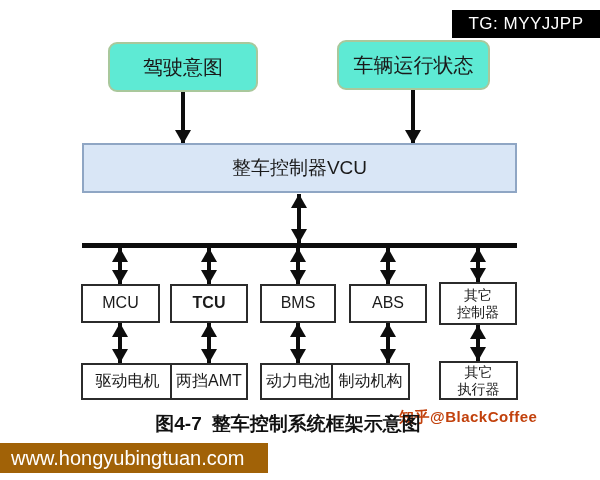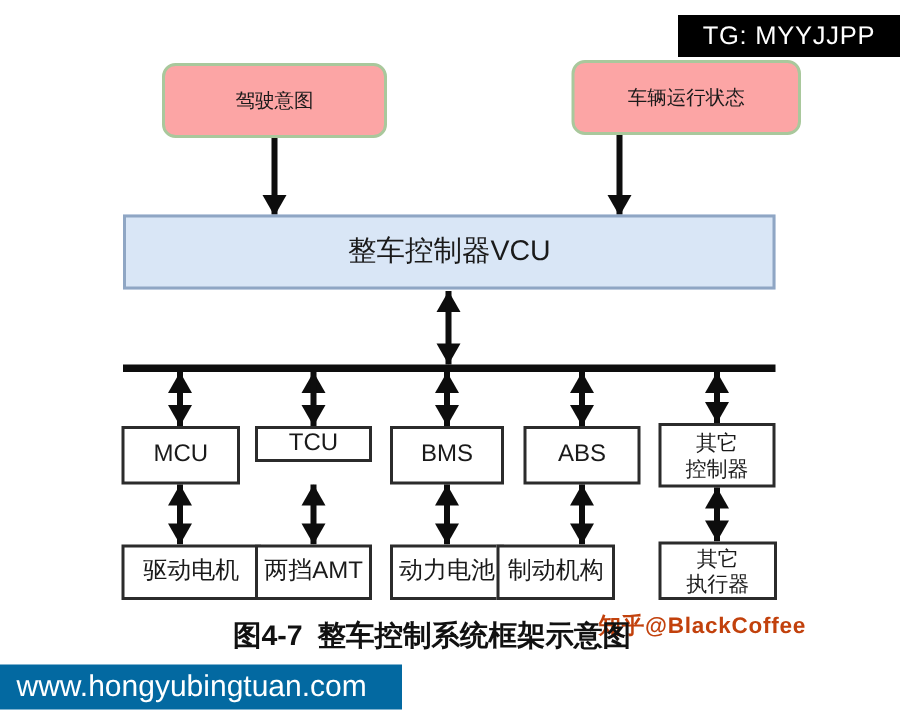--- a/index.html
+++ b/index.html
@@ -17,8 +17,8 @@
   .node span { white-space:pre-line; line-height:1.15; }
 
   .input-node {
-    background:#fca5a5; border:2px solid #a9c89c; border-radius:9px;
-    font-size:13px;
+    background:#5eead4; border:2px solid #a9c89c; border-radius:9px;
+    font-size:20px;
   }
   .vcu-node {
     background:#d9e6f6; border:2px solid #8fa6c4; font-size:19px;

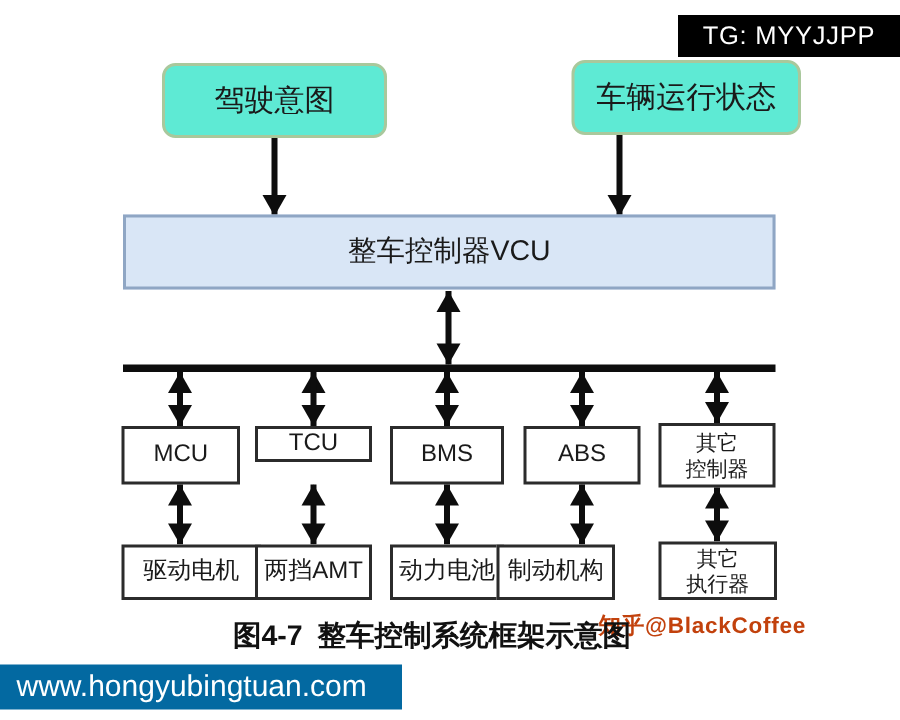--- a/index.html
+++ b/index.html
@@ -82,7 +82,7 @@
   <div class="node input-node" style="left:108px; top:42px; width:150px; height:50px;">
     <span>驾驶意图</span>
   </div>
-  <div class="node input-node" style="left:337px; top:40px; width:153px; height:50px;margin-left:44px;">
+  <div class="node input-node" style="left:337px; top:40px; width:153px; height:50px;">
     <span>车辆运行状态</span>
   </div>
 

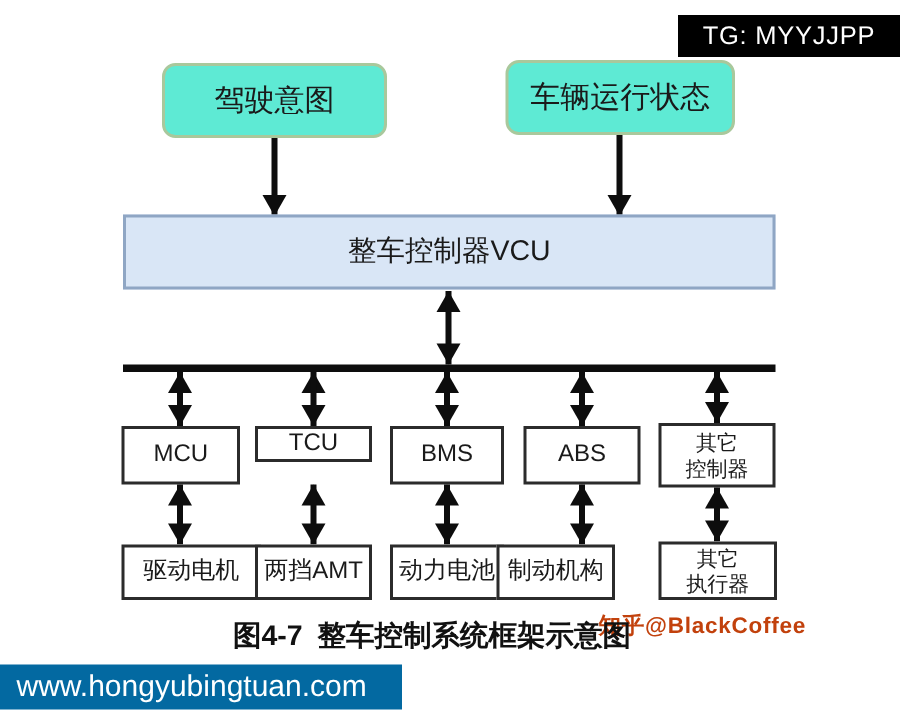--- a/index.html
+++ b/index.html
@@ -122,7 +122,7 @@
   <div class="node plain-node" style="left:81px; top:284px; width:79px; height:39px;">
     <span>MCU</span>
   </div>
-  <div class="node plain-node" style="left:170px; top:284px; width:78px; height:24px;">
+  <div class="node plain-node" style="left:170px; top:284px; width:78px; height:39px;font-weight:bold;">
     <span>TCU</span>
   </div>
   <div class="node plain-node" style="left:260px; top:284px; width:76px; height:39px;">

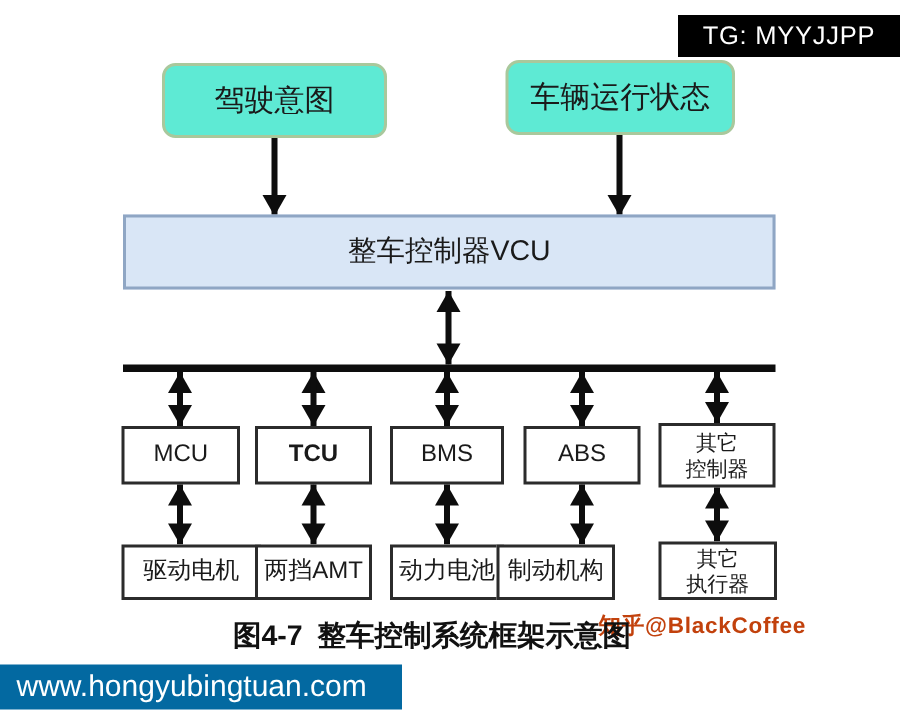--- a/index.html
+++ b/index.html
@@ -67,7 +67,7 @@
   }
   .site-bar {
     position:absolute; left:0; top:443px; width:268px; height:30px;
-    background:#0369a1; color:#ffffff; font-size:20px;
+    background:#a16207; color:#ffffff; font-size:20px;
     display:flex; align-items:center; padding-left:11px; box-sizing:border-box;
     font-weight:normal;
   }

